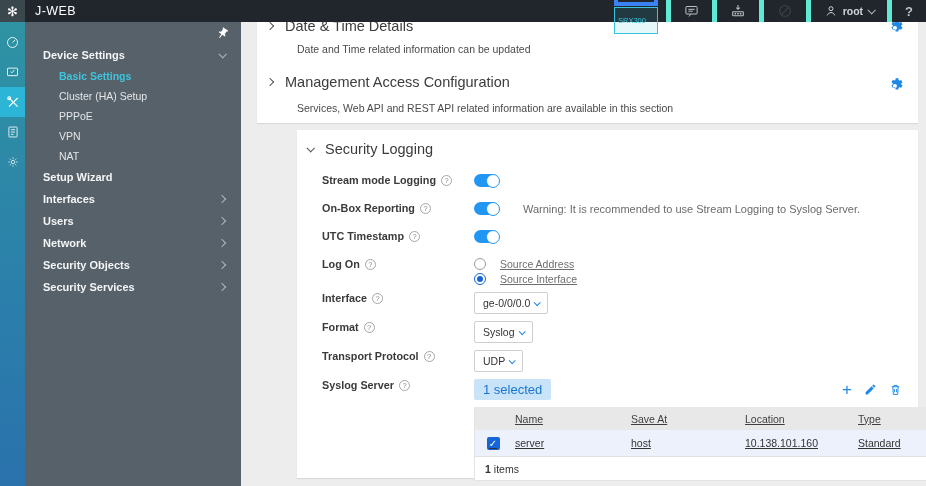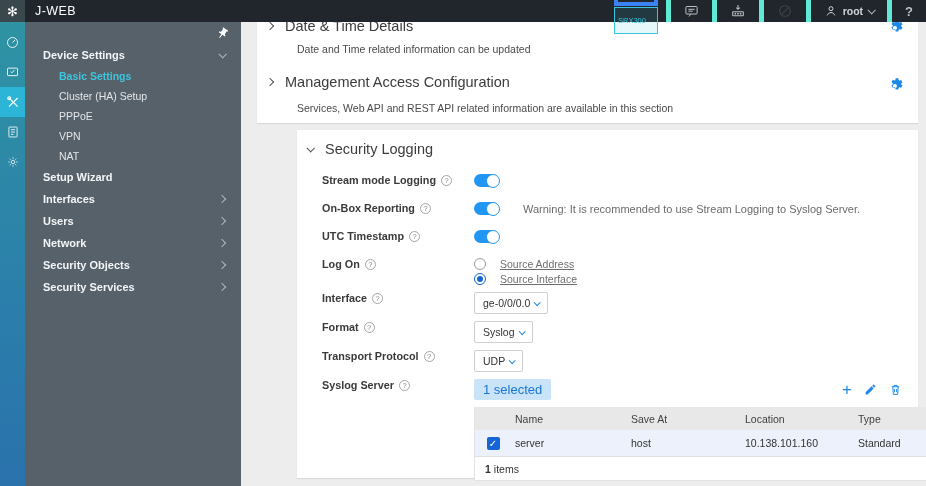--- a/index.html
+++ b/index.html
@@ -100,7 +100,7 @@
   .t-row { display:grid; grid-template-columns:36px 116px 114px 113px 100px; align-items:center; }
   .t-head { background:#e8e8e8; height:23px; color:#3f3f3f; }
   .t-data { background:#edf1fb; height:26px; color:#333; }
-  .t-cell { padding:0 4px; }
+  .t-cell { padding:0 4px;text-decoration:underline; }
   .t-check { display:flex; justify-content:center; }
   .cbox { width:13px; height:13px; border-radius:2px; background:#1565d8; color:#fff; font-size:10px;
     display:flex; align-items:center; justify-content:center; cursor:pointer; }

